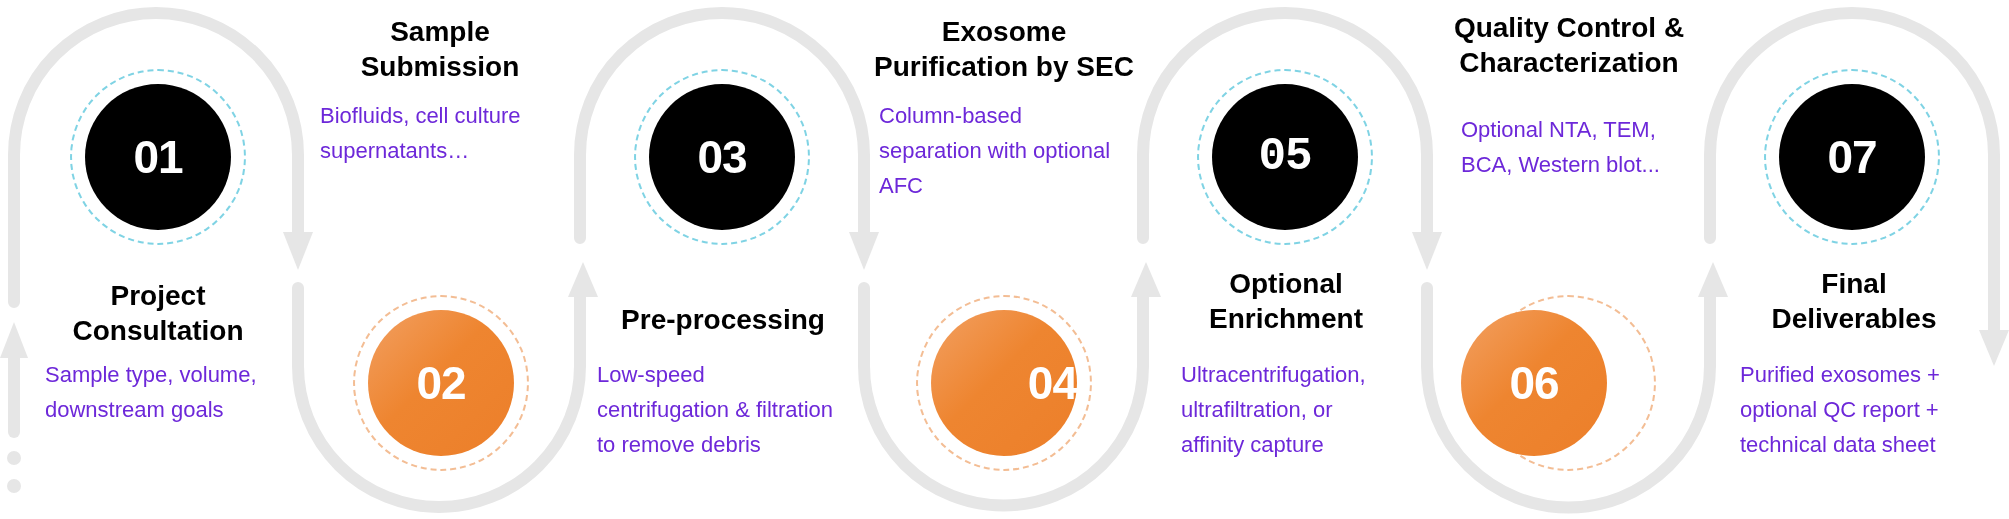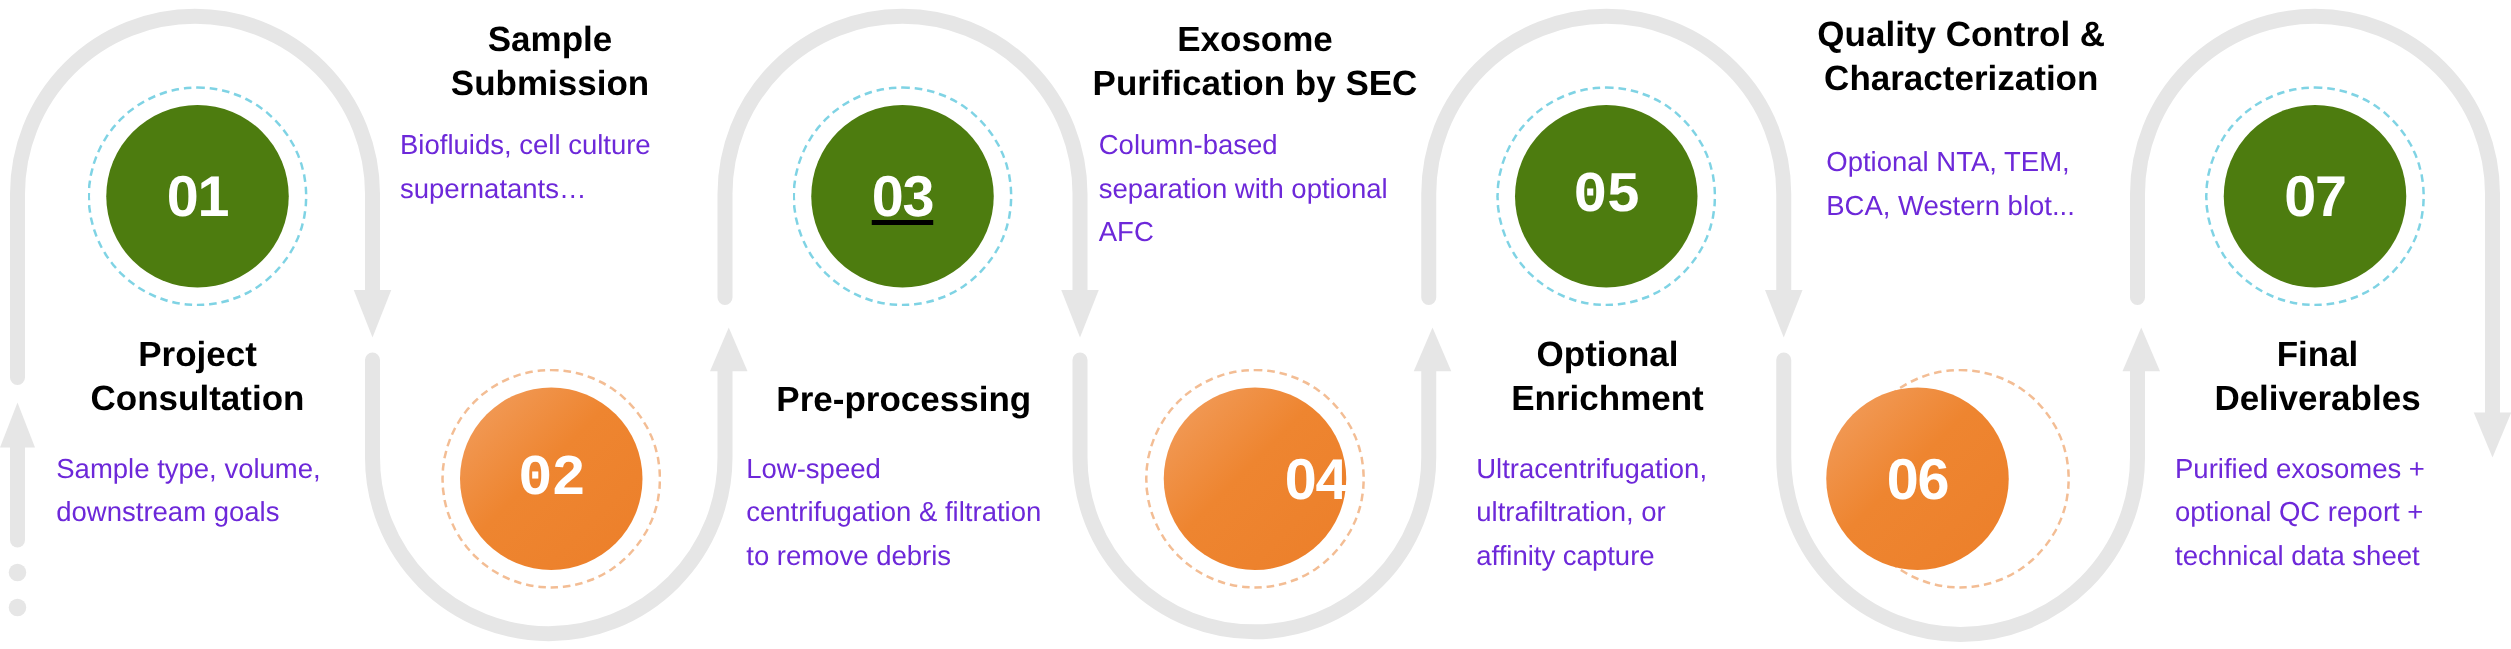--- a/index.html
+++ b/index.html
@@ -8,7 +8,7 @@
   #track { position:absolute; left:0; top:0; }
   .step-circle { position:absolute; width:146px; height:146px; border-radius:50%;
                  display:flex; align-items:center; justify-content:center; }
-  .step-circle.teal { background:#4d7c0f; }
+  .step-circle.teal { background:#000000; }
   .step-circle.orange { background:linear-gradient(135deg, #F2A062 0%, #EE8530 45%, #EC7F2A 100%); }
   .step-num { color:#ffffff; font-weight:bold; font-size:46px; letter-spacing:-1px; }
   .ring { position:absolute; width:176px; height:176px; border-radius:50%; box-sizing:border-box; }

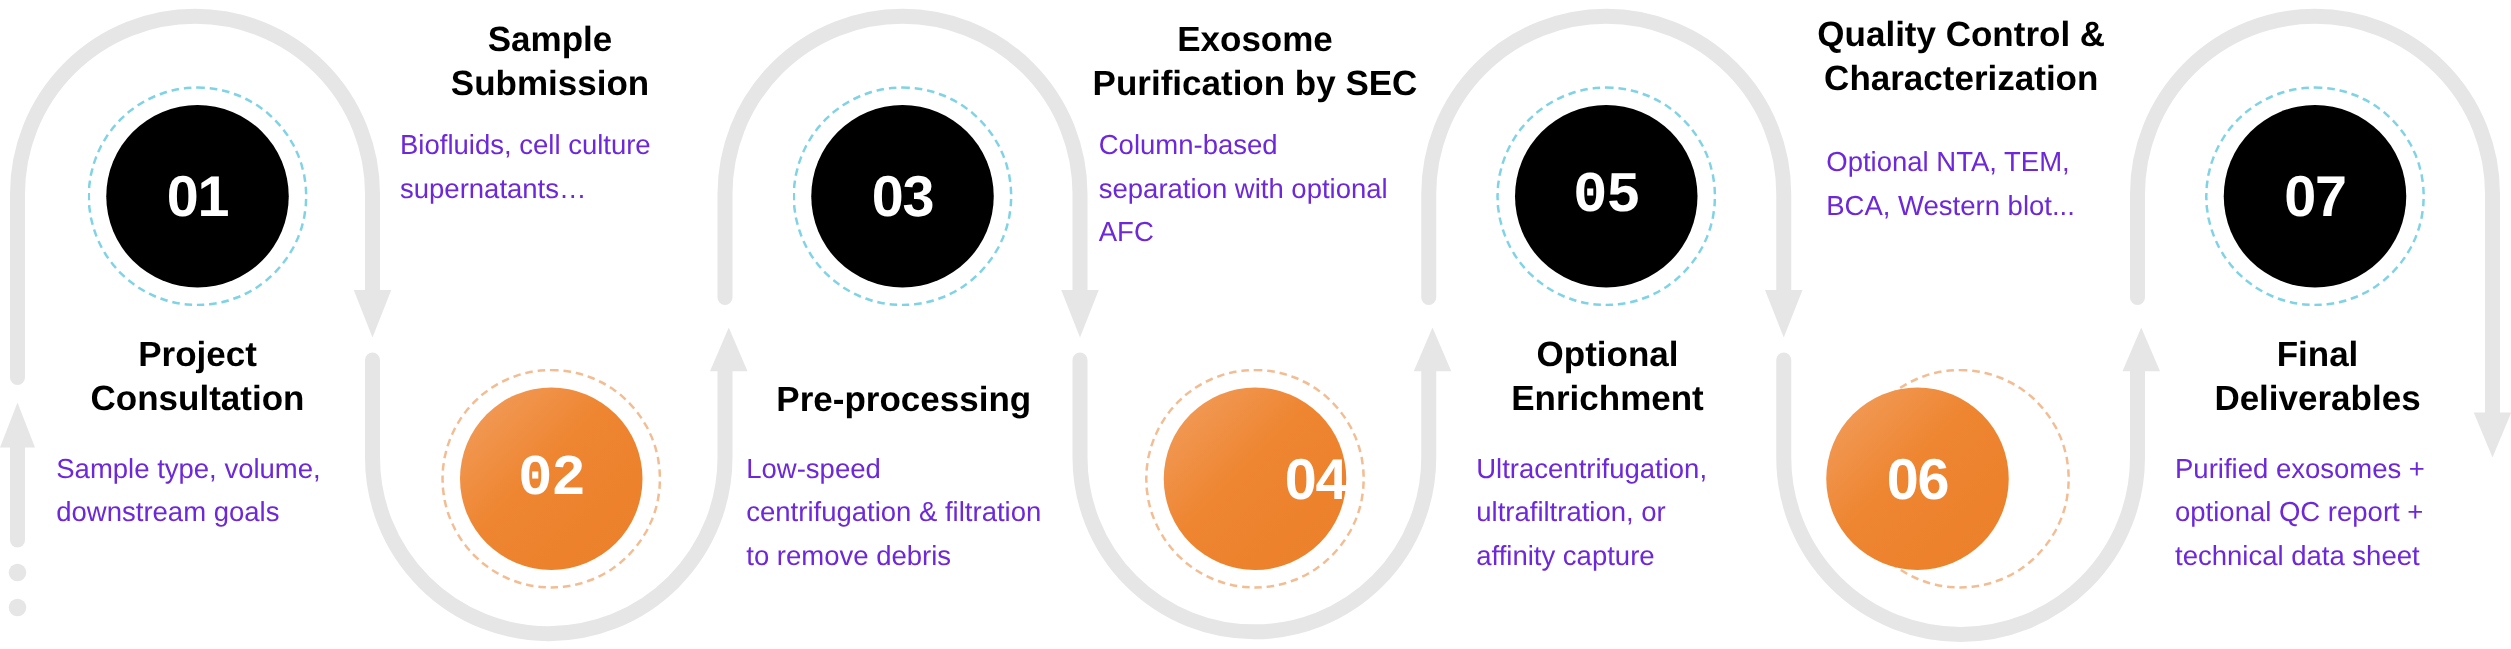--- a/index.html
+++ b/index.html
@@ -61,7 +61,7 @@
 <div class="step-circle teal" style="left:85px; top:84px;">
   <span class="step-num">01</span>
 </div>
-<div class="title" style="left:20px; width:276px; top:266px;">
+<div class="title" style="left:20px; width:276px; top:278px;">
   <span>Project</span>
   <span>Consultation</span>
 </div>

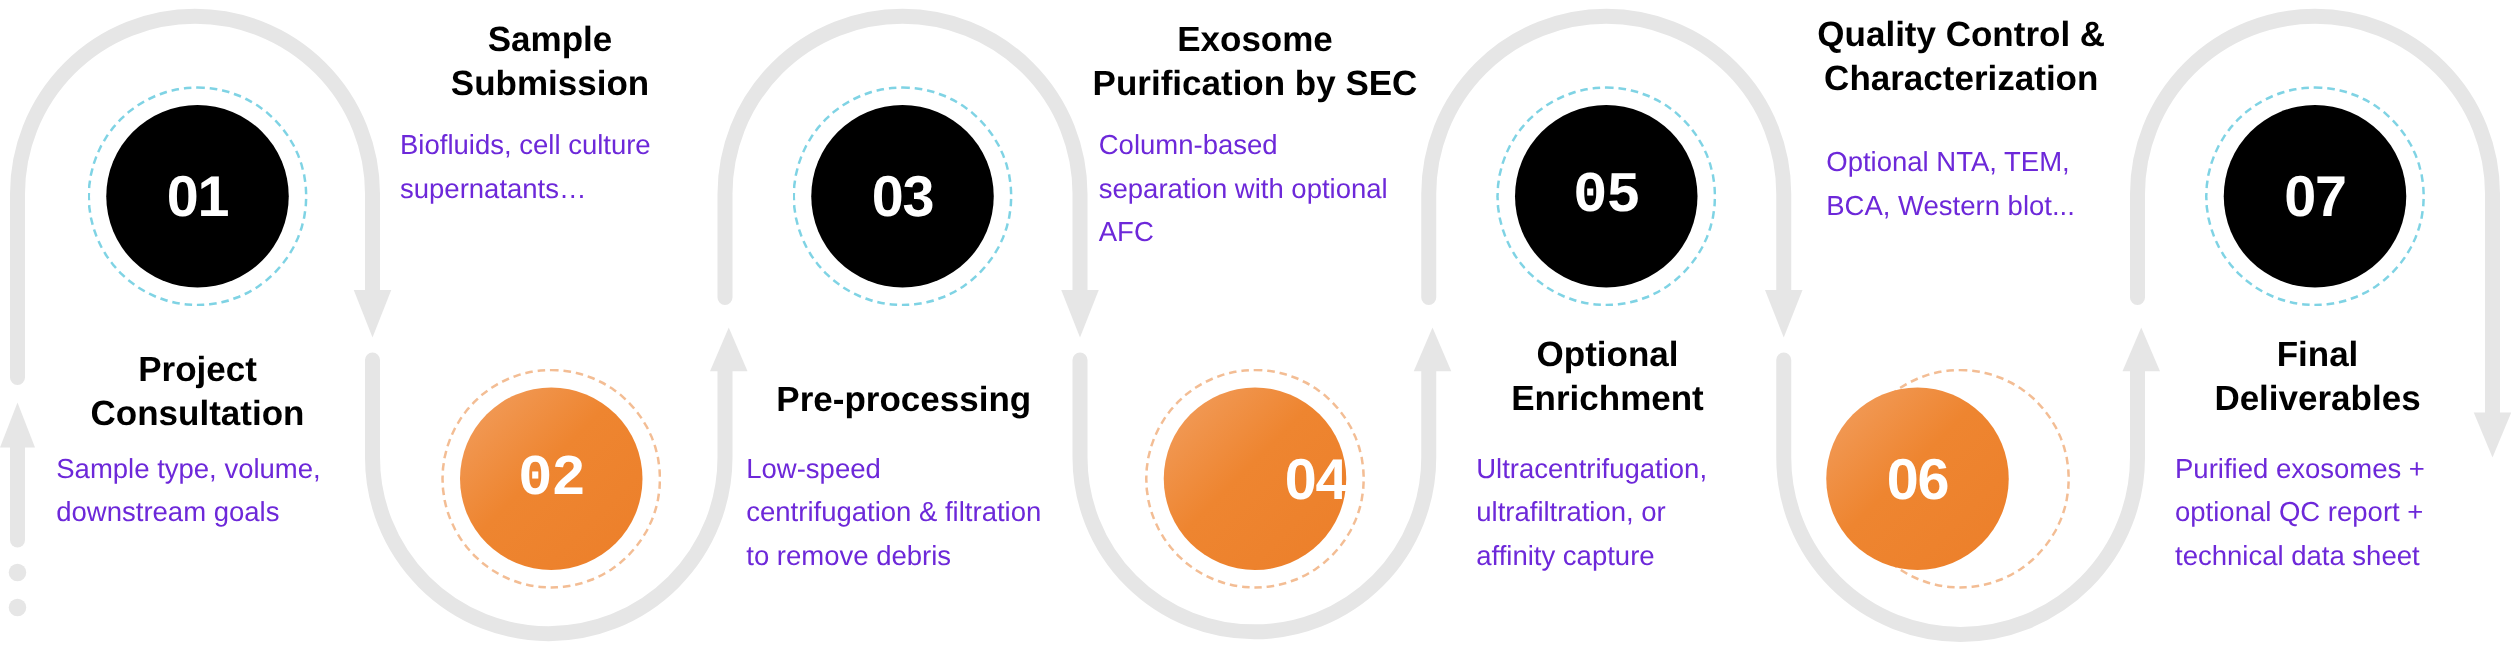--- a/index.html
+++ b/index.html
@@ -71,7 +71,7 @@
 </div>
 
 <div class="ring orange" style="left:353px; top:295px;"></div>
-<div class="step-circle orange" style="left:368px; top:310px;font-family:Liberation Mono, monospace;">
+<div class="step-circle orange" style="left:368px; top:310px;">
   <span class="step-num">02</span>
 </div>
 <div class="title" style="left:300px; width:280px; top:14px;">

